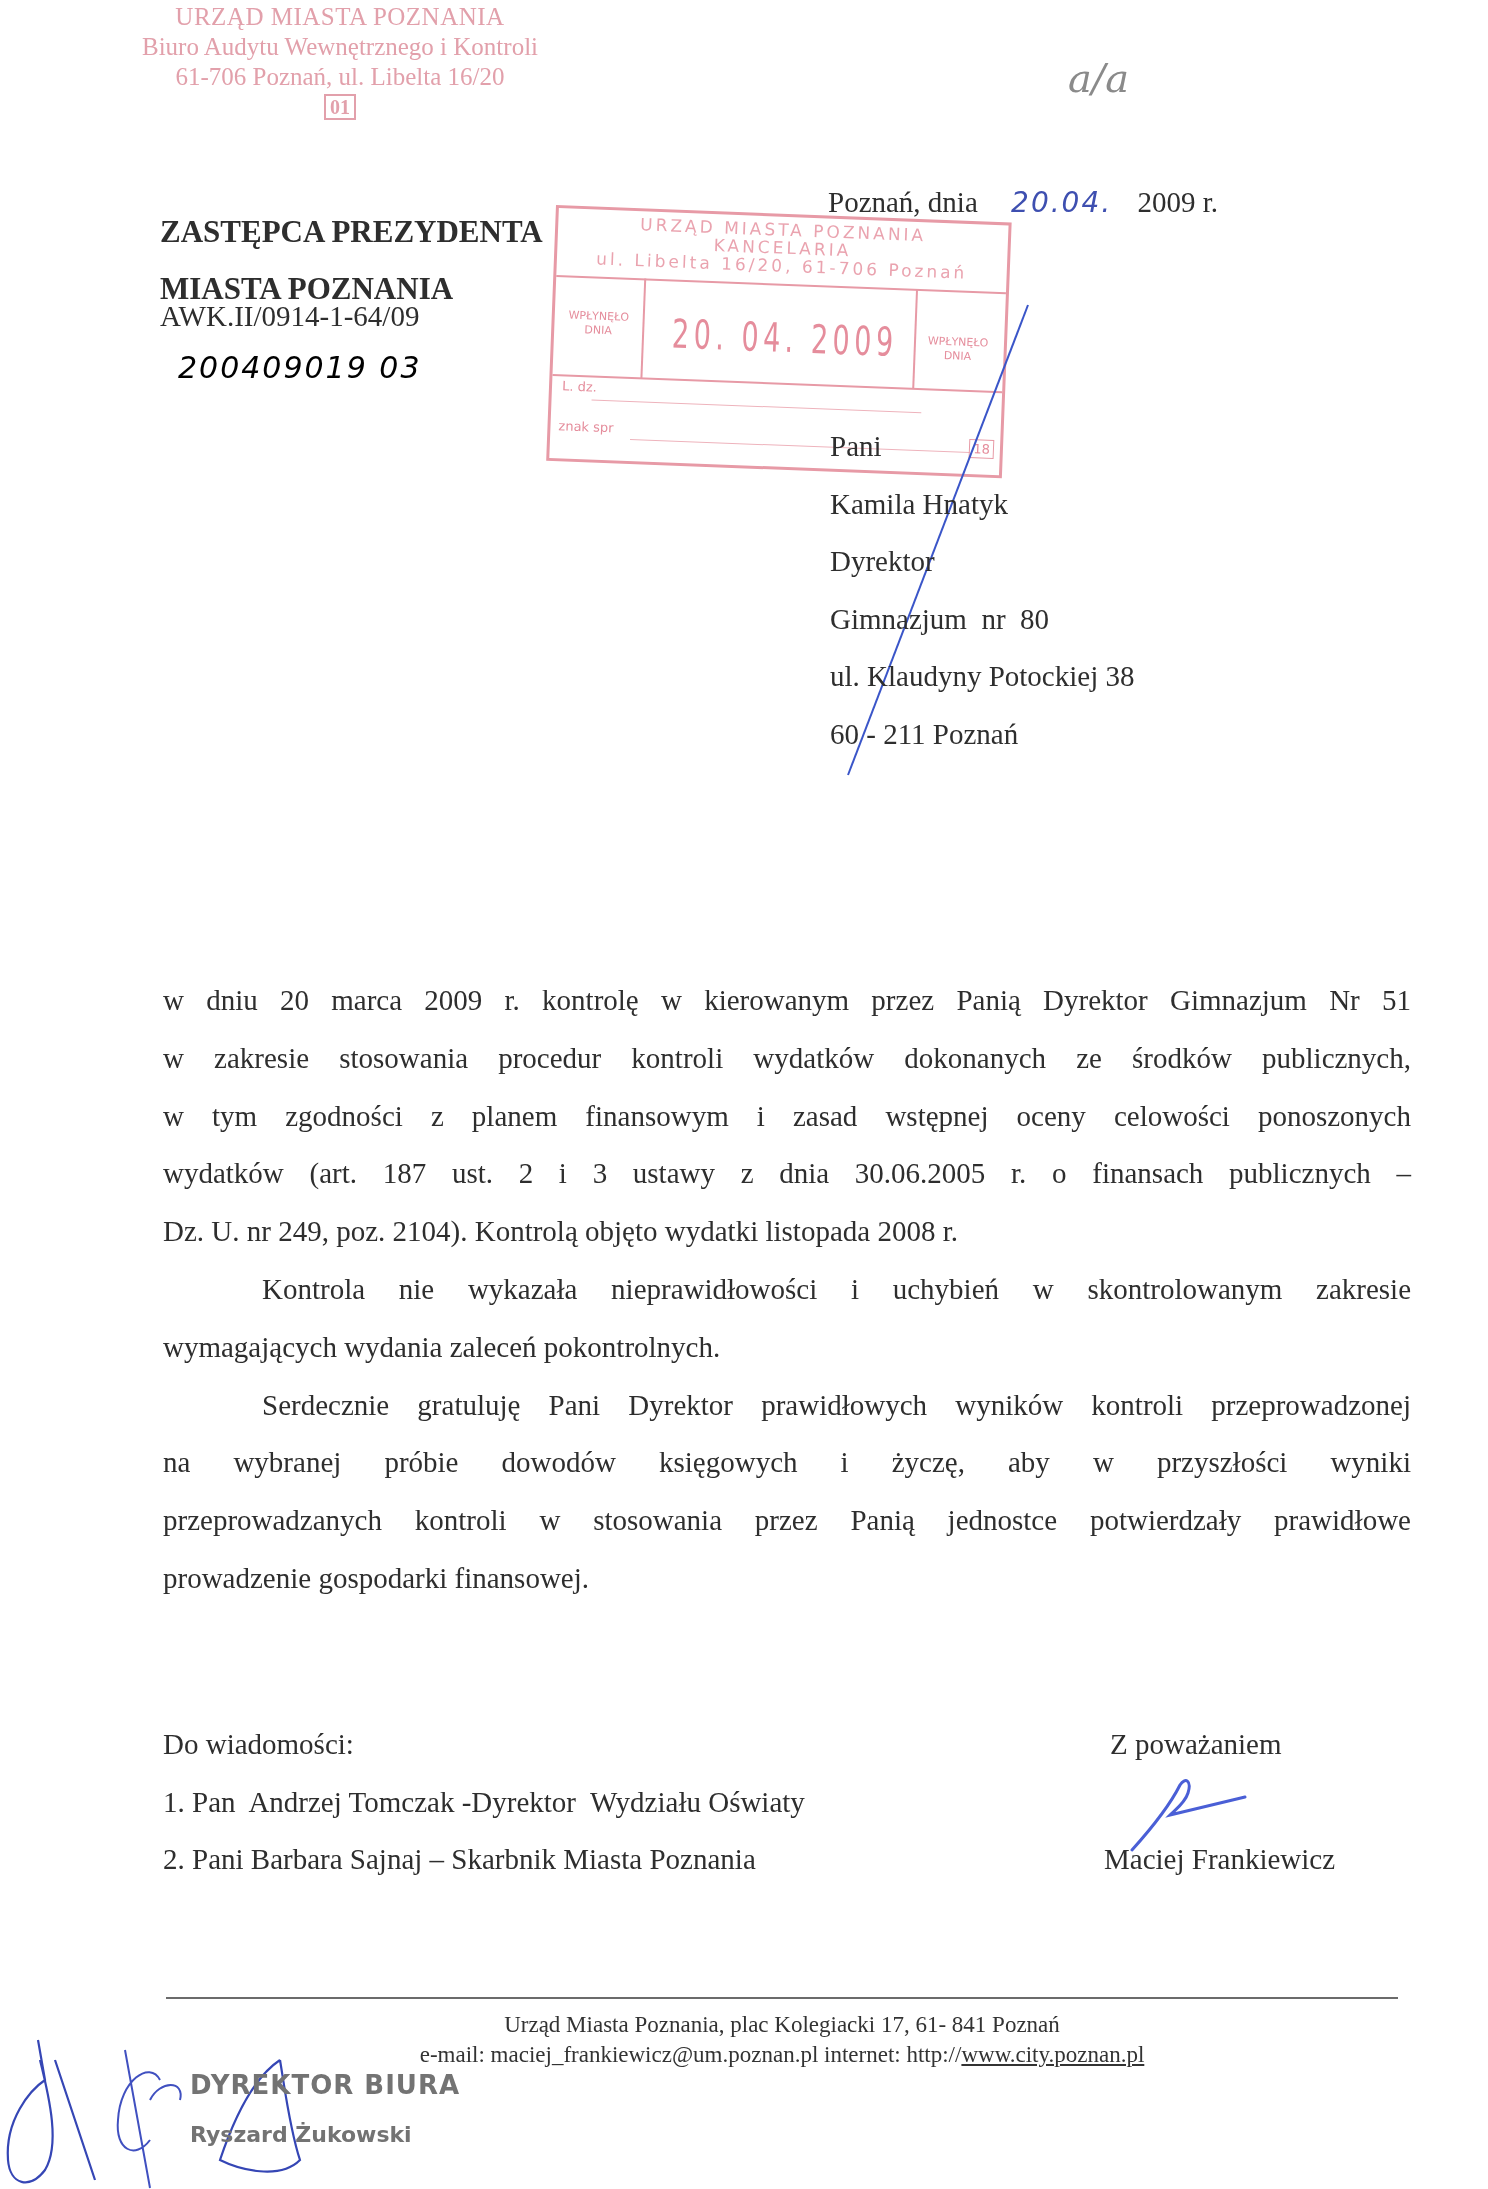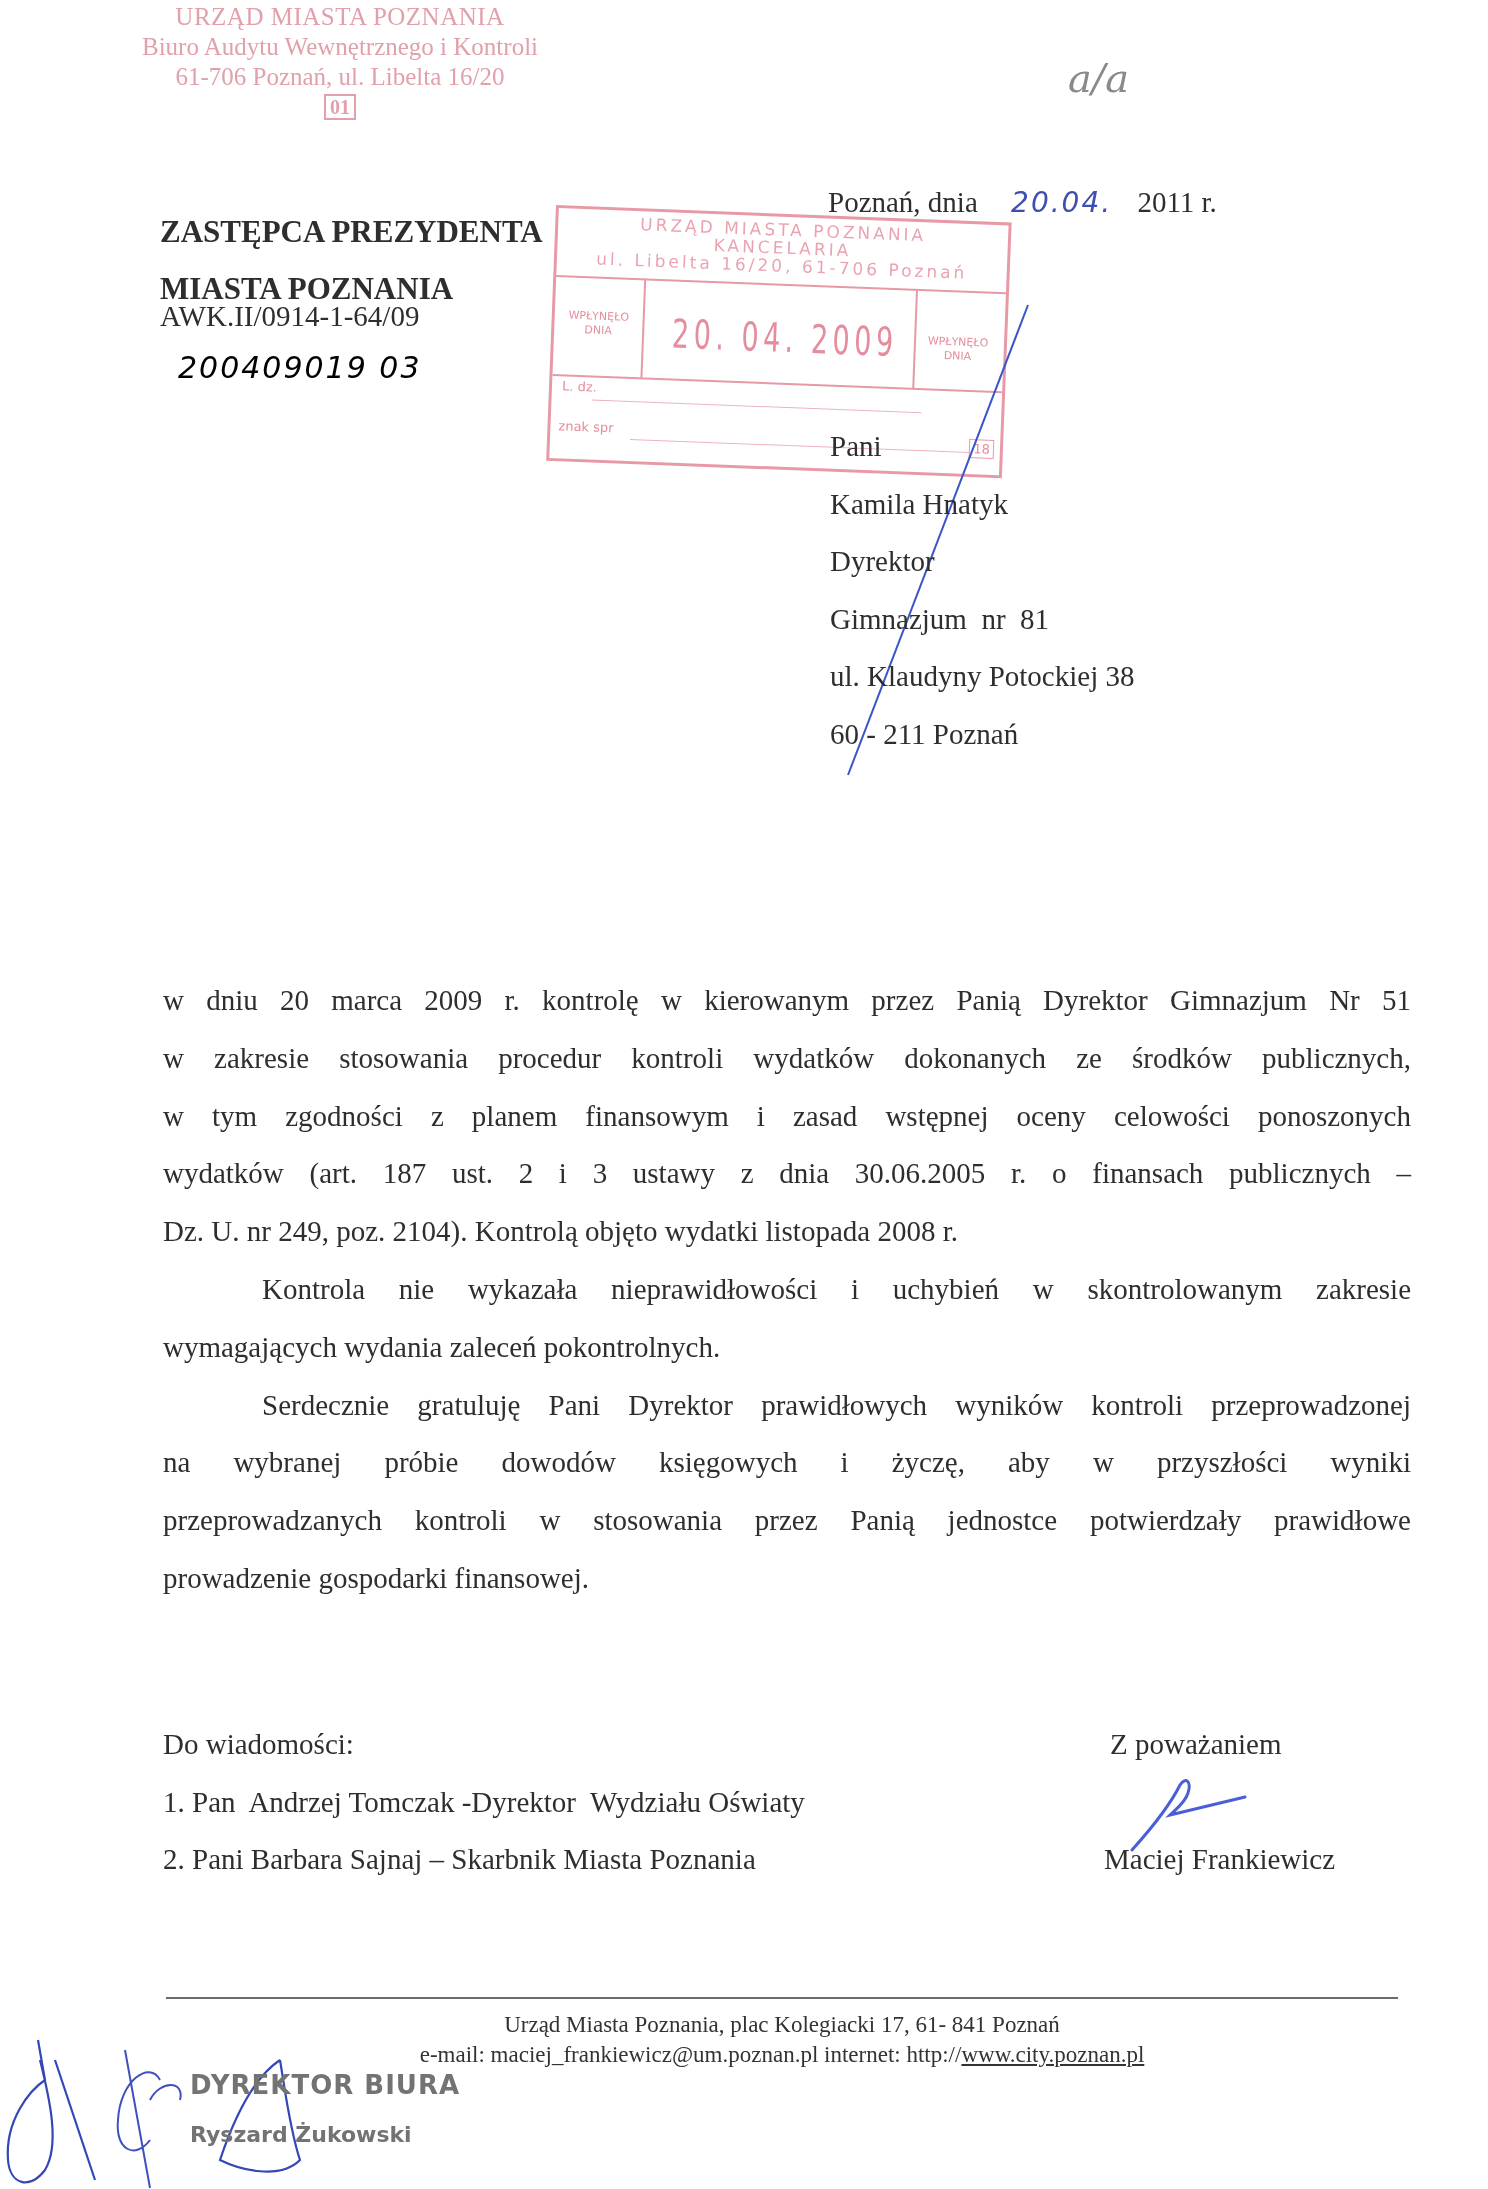--- a/index.html
+++ b/index.html
@@ -110,7 +110,7 @@
 <div class="abs date-line" style="left:828px; top:186px;">
   <span>Poznań, dnia</span>
   <span class="hand-date" style="margin:0 18px 0 26px;">20.04.</span>
-  <span>2011 r.</span>
+  <span>2009 r.</span>
 </div>
 
 <svg class="pen-stroke" viewBox="0 0 200 480">

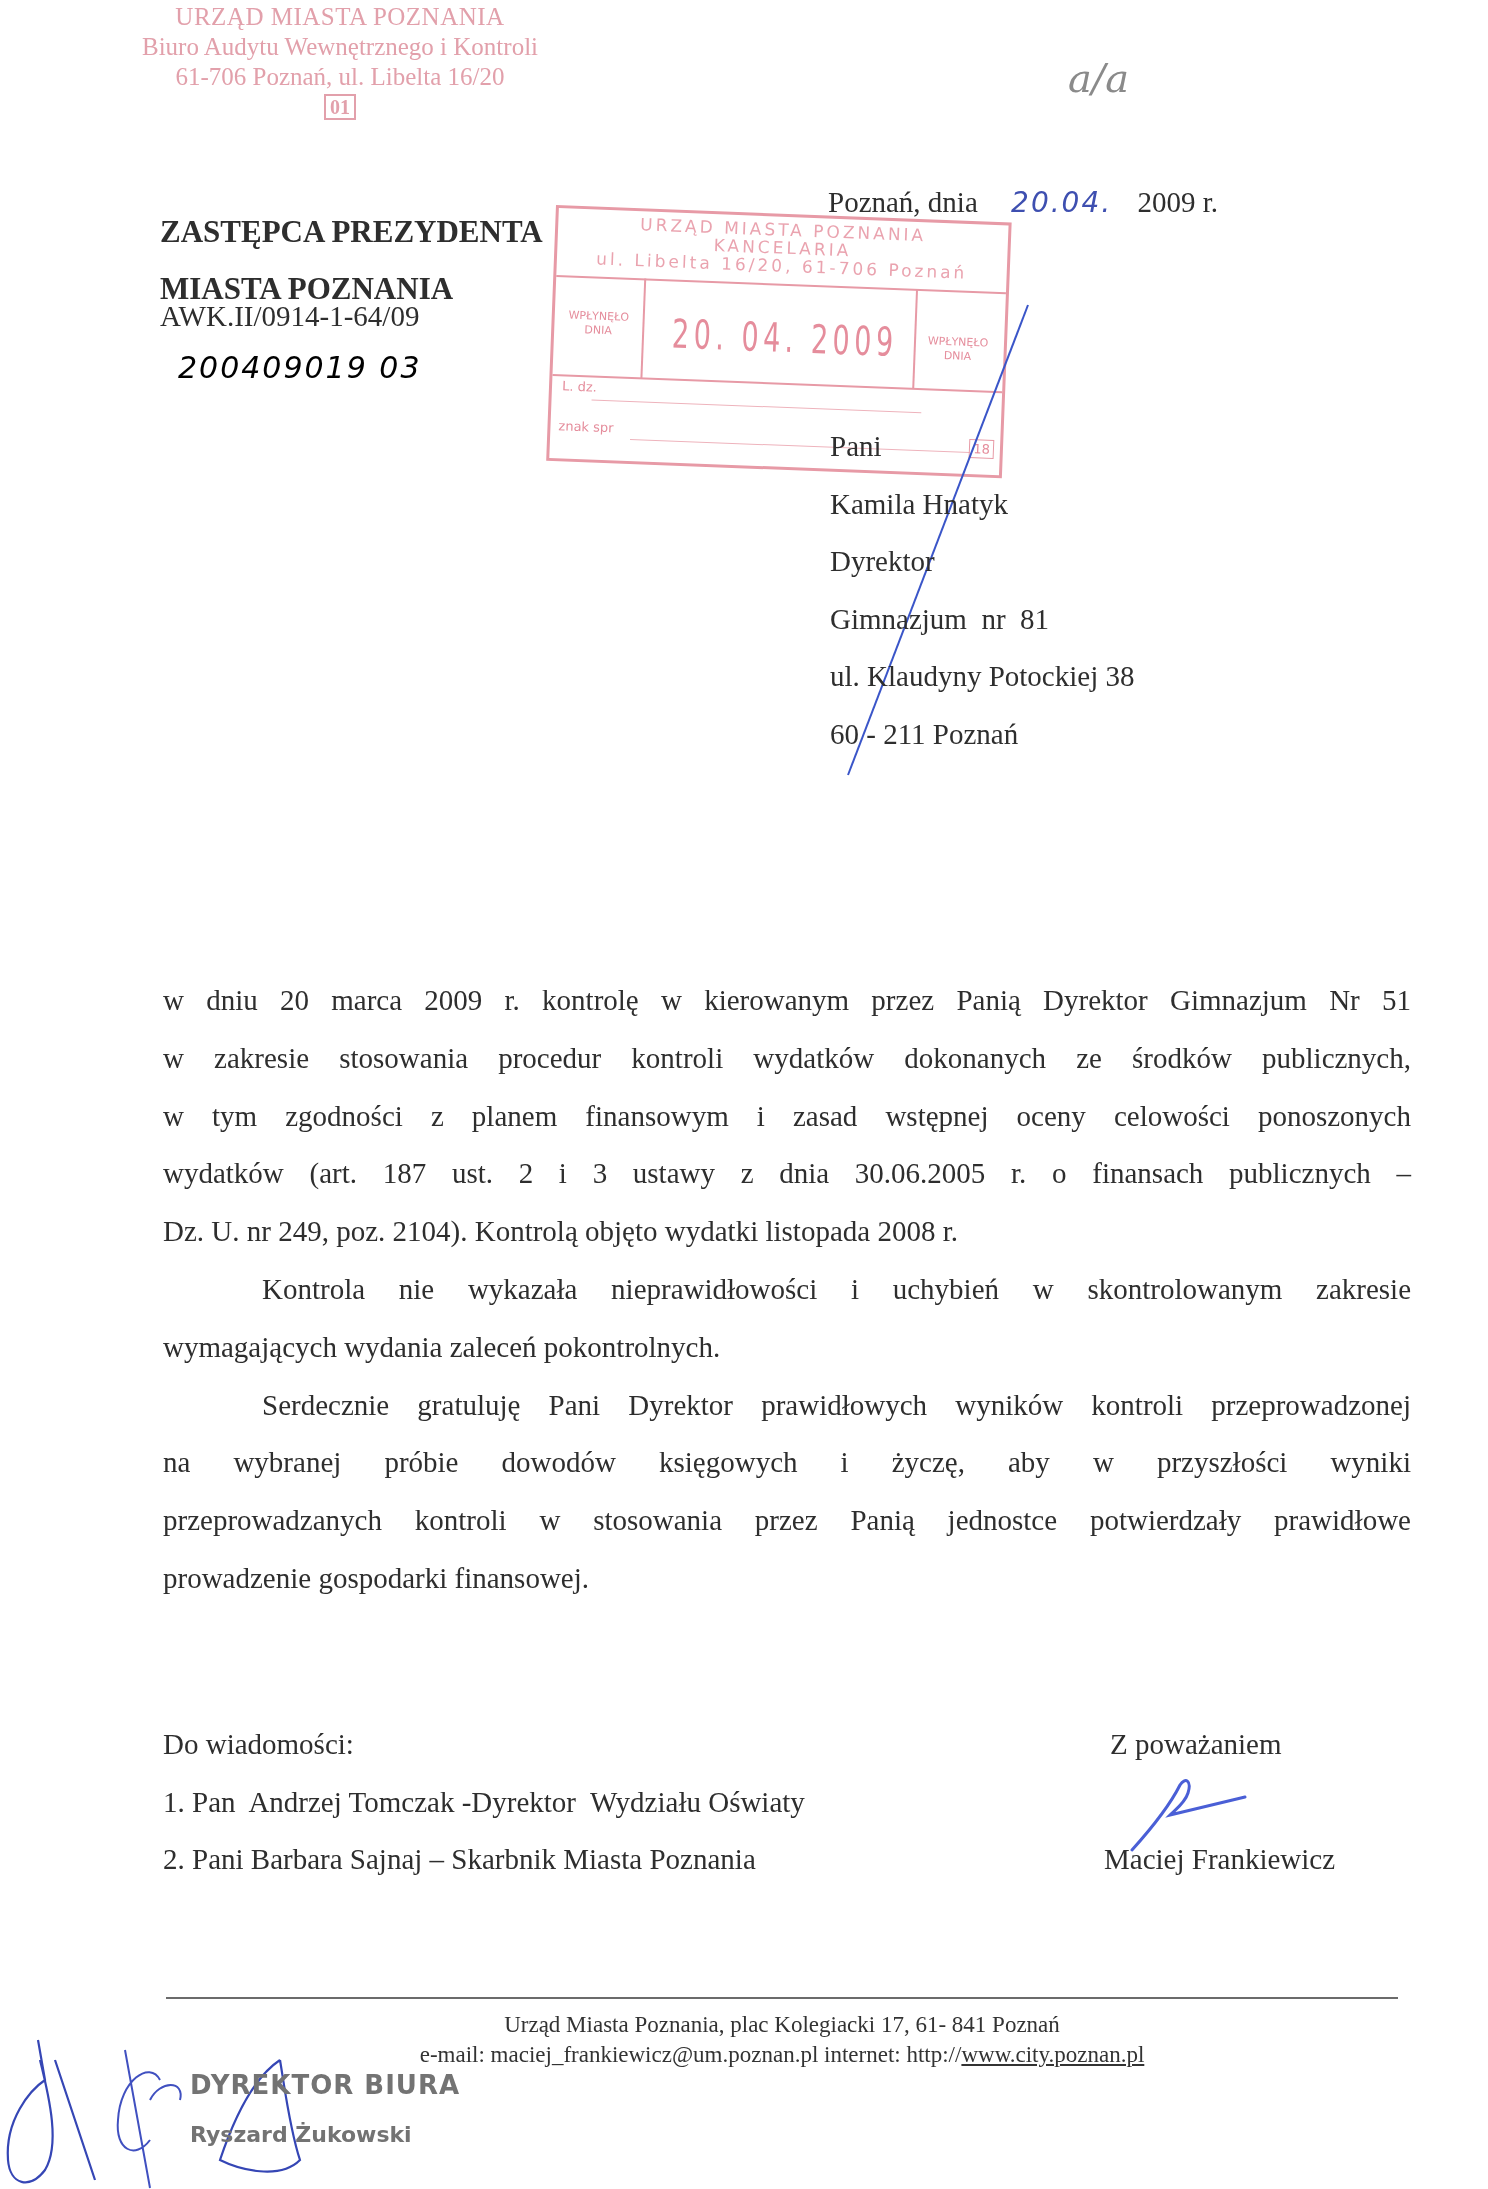--- a/index.html
+++ b/index.html
@@ -121,7 +121,7 @@
   <div>Pani</div>
   <div>Kamila Hnatyk</div>
   <div>Dyrektor</div>
-  <div style="white-space:pre;">Gimnazjum  nr  81</div>
+  <div style="white-space:pre;">Gimnazjum  nr  80</div>
   <div>ul. Klaudyny Potockiej 38</div>
   <div>60 - 211 Poznań</div>
 </div>

